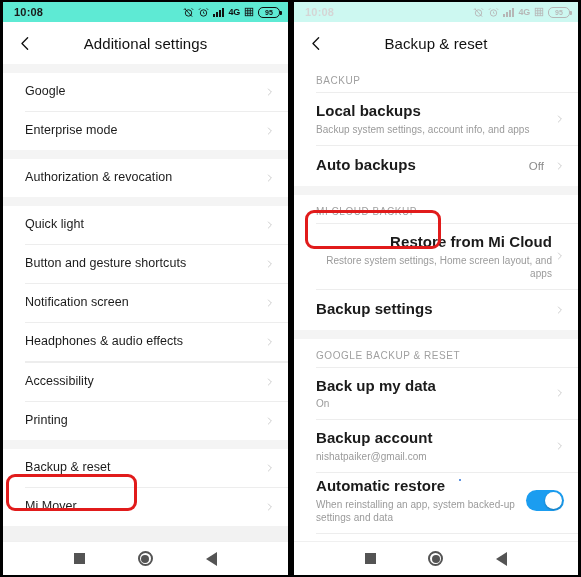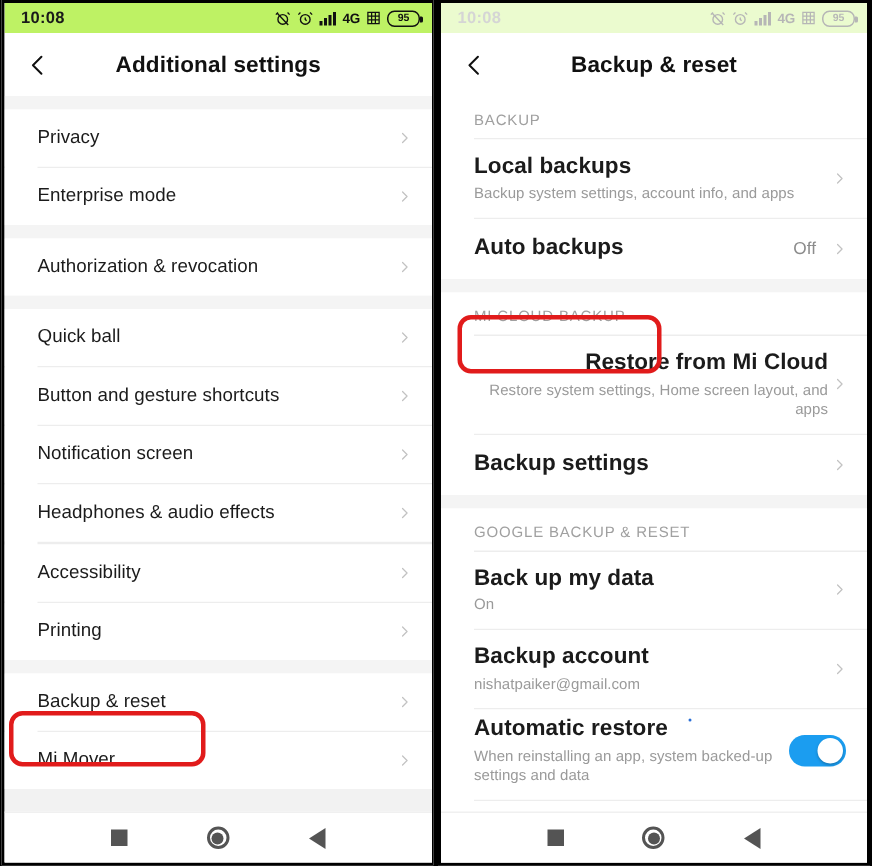--- a/index.html
+++ b/index.html
@@ -34,7 +34,7 @@
     display:flex;
     align-items:center;
     padding:0 8px 0 11px;
-    background:#bef264;
+    background:#5eead4;
   }
   .status-time {
     font-size:11px;

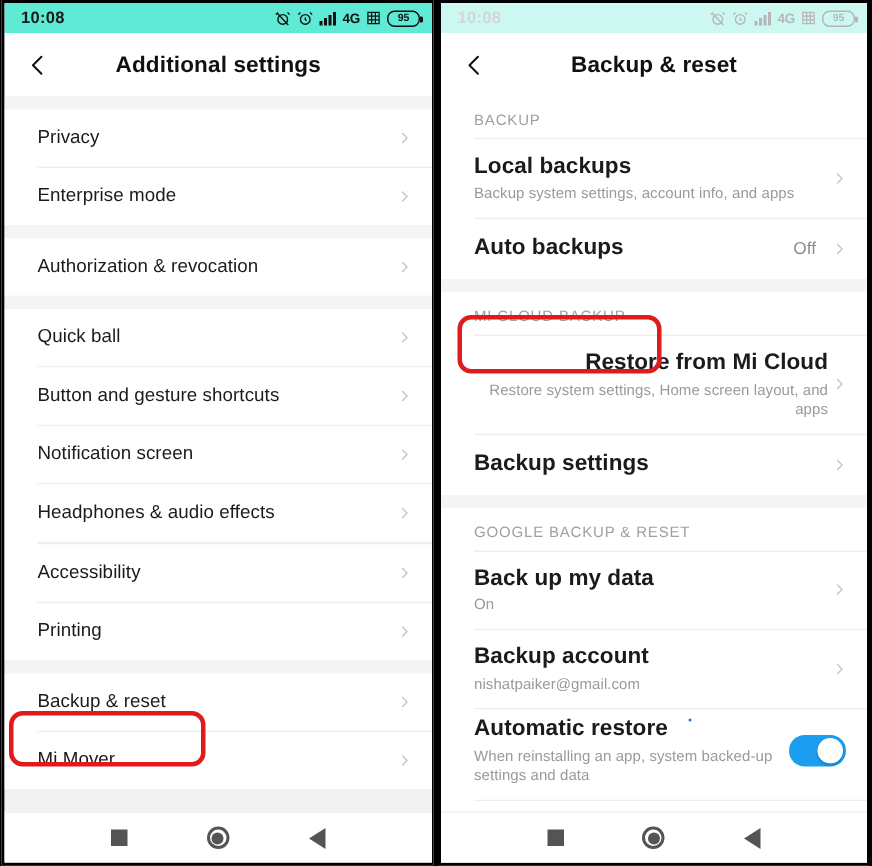--- a/index.html
+++ b/index.html
@@ -90,7 +90,7 @@
     left:0;right:0;
     text-align:center;
     font-size:15px;
-    font-weight:bold;
+    font-weight:normal;
     color:#111;
     pointer-events:none;
     letter-spacing:0.1px;

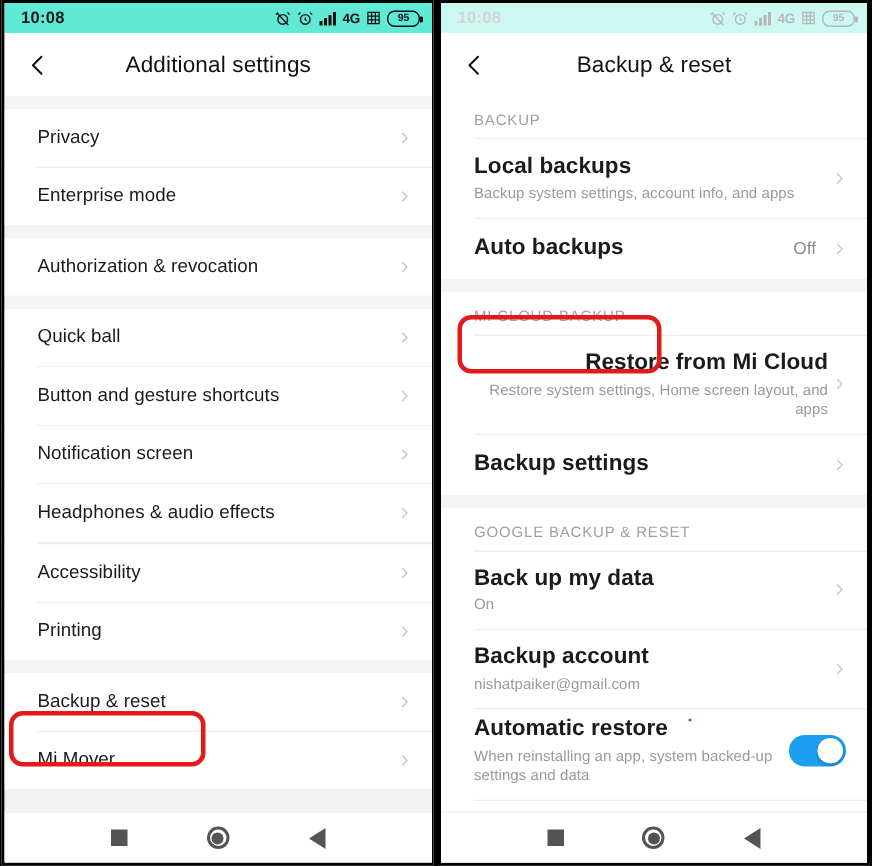--- a/index.html
+++ b/index.html
@@ -256,7 +256,7 @@
       <div class="group">
         <div class="row plain">
           <div class="txt">
-              <div class="title">Privacy</div>
+              <div class="title">Google</div>
             </div>
           <div class="chev">
             <svg width="9" height="14" viewBox="0 0 24 24" fill="none" stroke="#c2c2c2" stroke-width="2.2" stroke-linecap="round" stroke-linejoin="round">

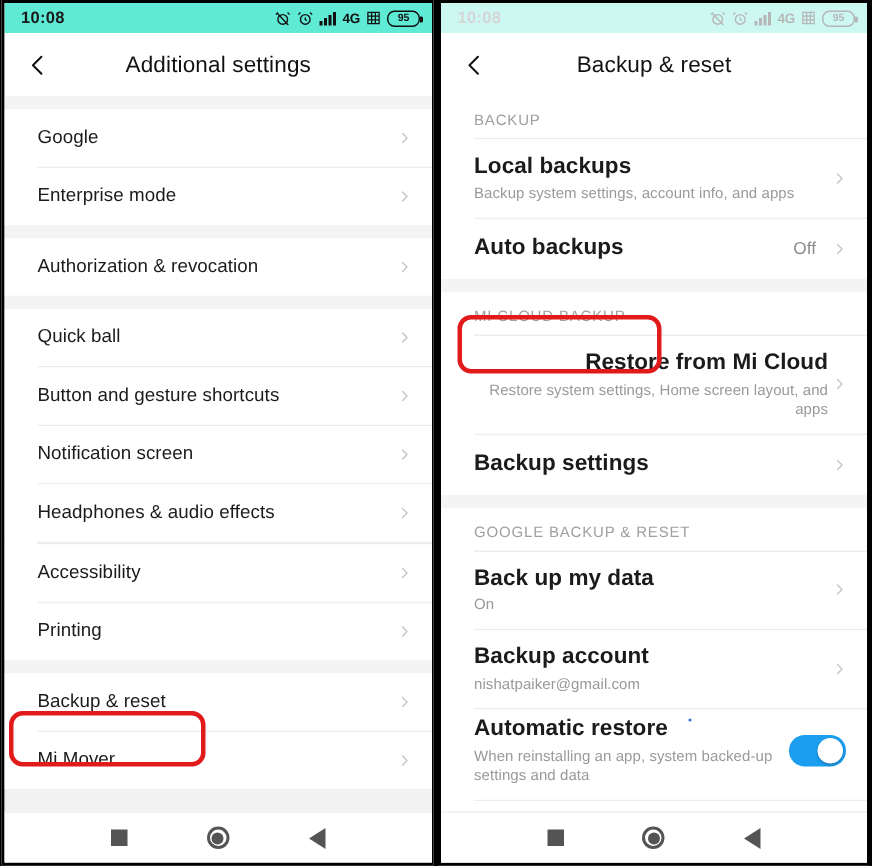--- a/index.html
+++ b/index.html
@@ -297,7 +297,7 @@
       <div class="group">
         <div class="row plain">
           <div class="txt">
-              <div class="title">Quick ball</div>
+              <div class="title">Quick light</div>
             </div>
           <div class="chev">
             <svg width="9" height="14" viewBox="0 0 24 24" fill="none" stroke="#c2c2c2" stroke-width="2.2" stroke-linecap="round" stroke-linejoin="round">

